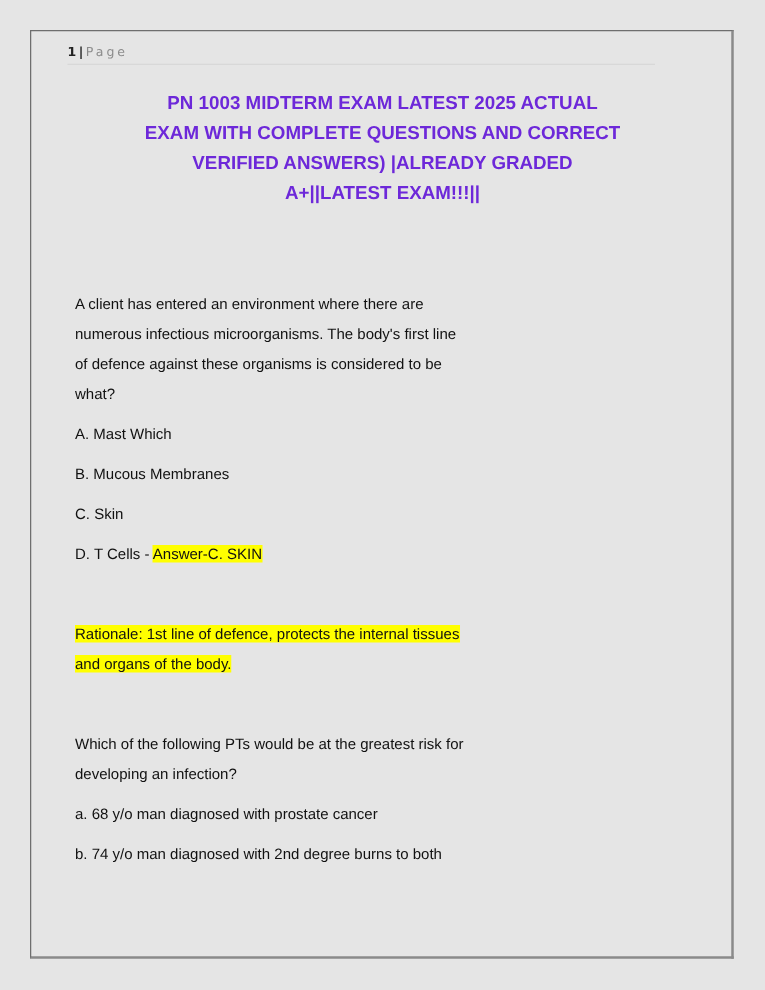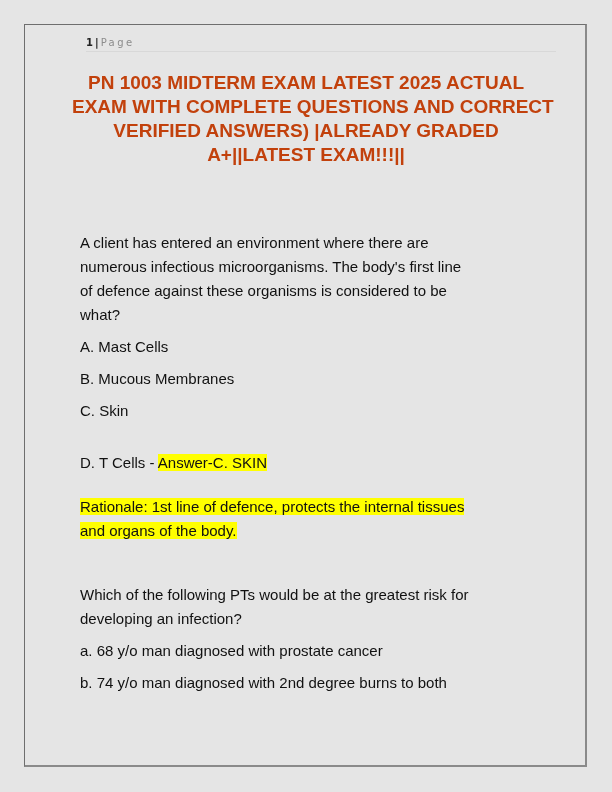--- a/index.html
+++ b/index.html
@@ -21,7 +21,7 @@
   }
   .header {
     position: absolute;
-    left: 86px; top: 36px;
+    left: 54px; top: 36px;
     width: 470px; height: 15px;
     border-bottom: 1px solid #d8d8d8;
     font-family: "DejaVu Sans", sans-serif;

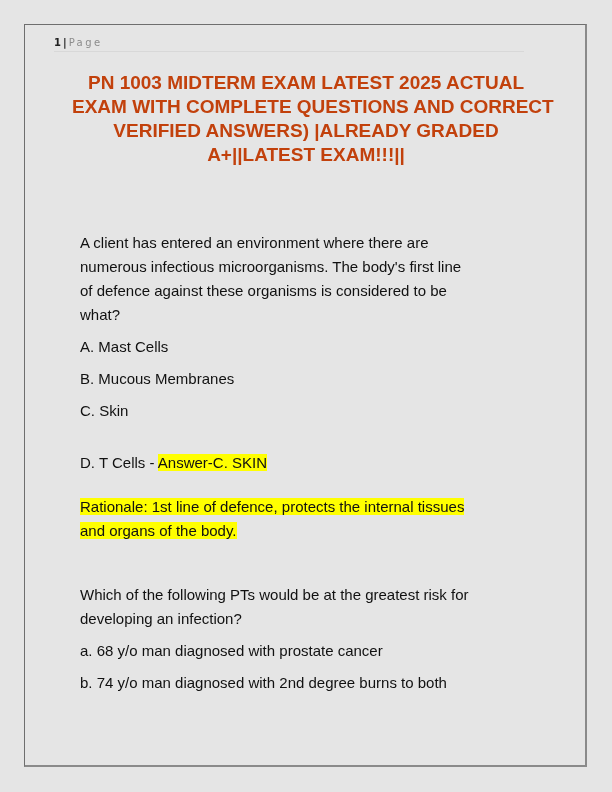--- a/index.html
+++ b/index.html
@@ -36,9 +36,9 @@
     left: 72px; top: 71px;
     width: 468px;
     text-align: center;
-    color: #c2410c;
+    color: #6d28d9;
     font-weight: bold;
-    font-size: 19px;
+    font-size: 15px;
     line-height: 24px;
   }
   .title div { white-space: nowrap; }

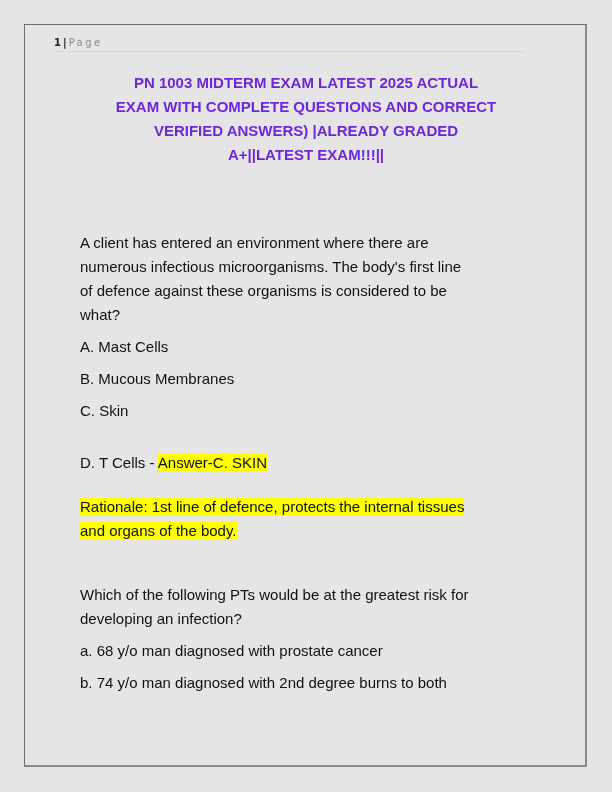--- a/index.html
+++ b/index.html
@@ -44,10 +44,10 @@
   .title div { white-space: nowrap; }
   .body-text {
     position: absolute;
-    left: 80px;
+    left: 60px;
     width: 475px;
     color: #111;
-    font-size: 15px;
+    font-size: 12px;
     line-height: 24px;
   }
   .line { white-space: nowrap; }

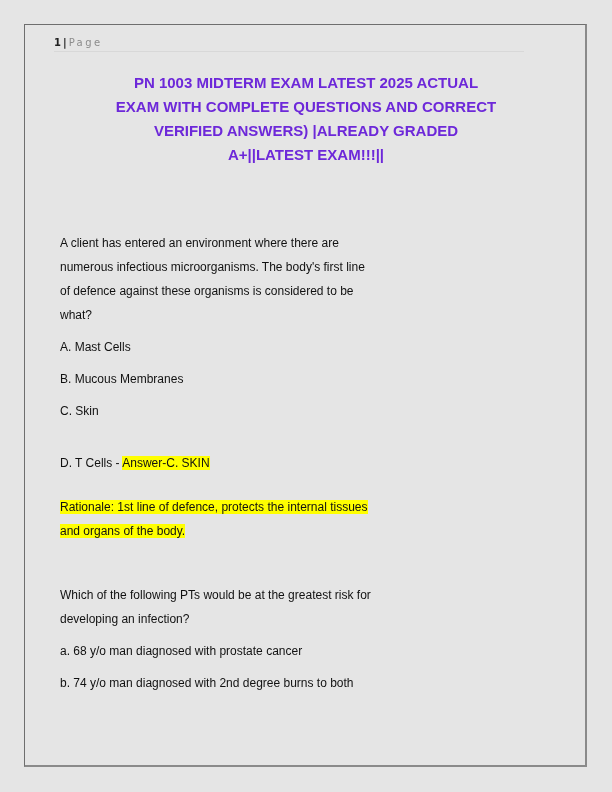--- a/index.html
+++ b/index.html
@@ -77,7 +77,7 @@
 </div>
 
 <div class="body-text" style="top:335px;">
-  <div class="line">A. Mast Cells</div>
+  <div class="line">A. Mast Which</div>
 </div>
 <div class="body-text" style="top:367px;">
   <div class="line">B. Mucous Membranes</div>

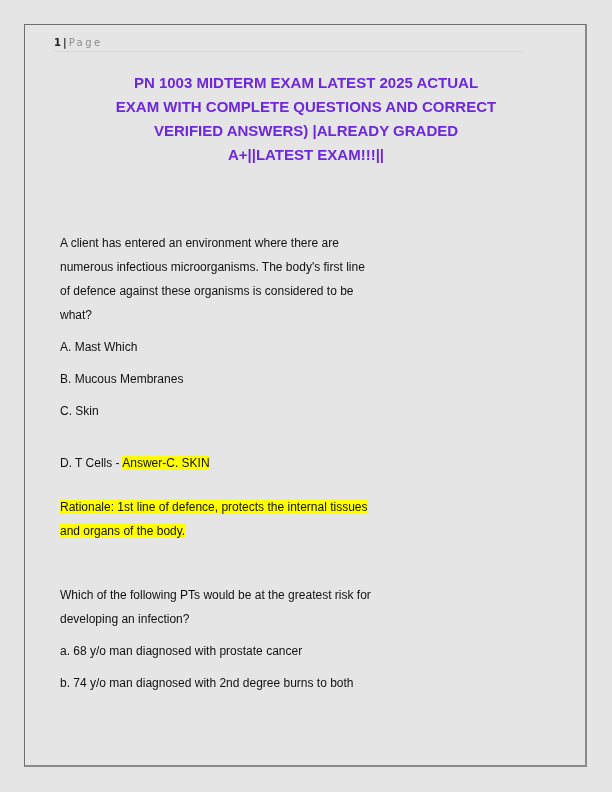--- a/index.html
+++ b/index.html
@@ -85,7 +85,7 @@
 <div class="body-text" style="top:399px;">
   <div class="line">C. Skin</div>
 </div>
-<div class="body-text" style="top:431px;margin-top:20px;">
+<div class="body-text" style="top:431px;">
   <div class="line"><span>D. T Cells - </span><span class="hl">Answer-C. SKIN</span></div>
 </div>
 

